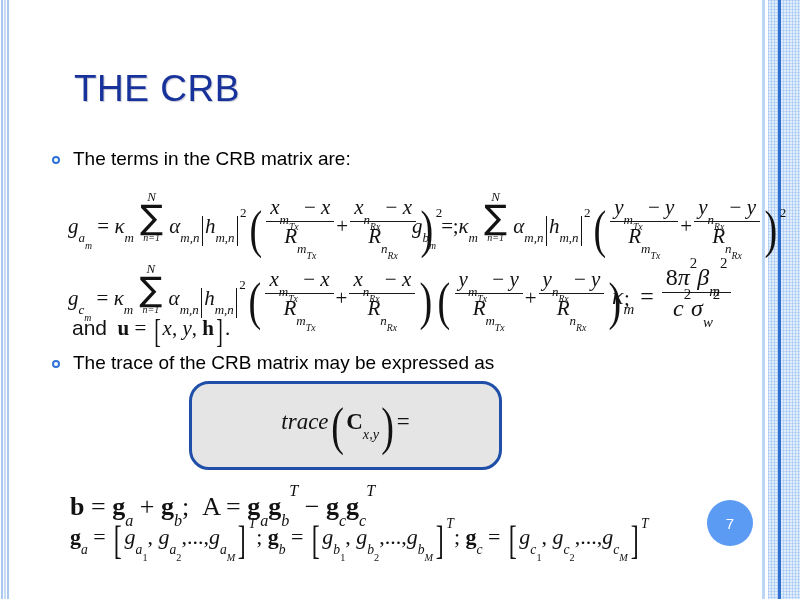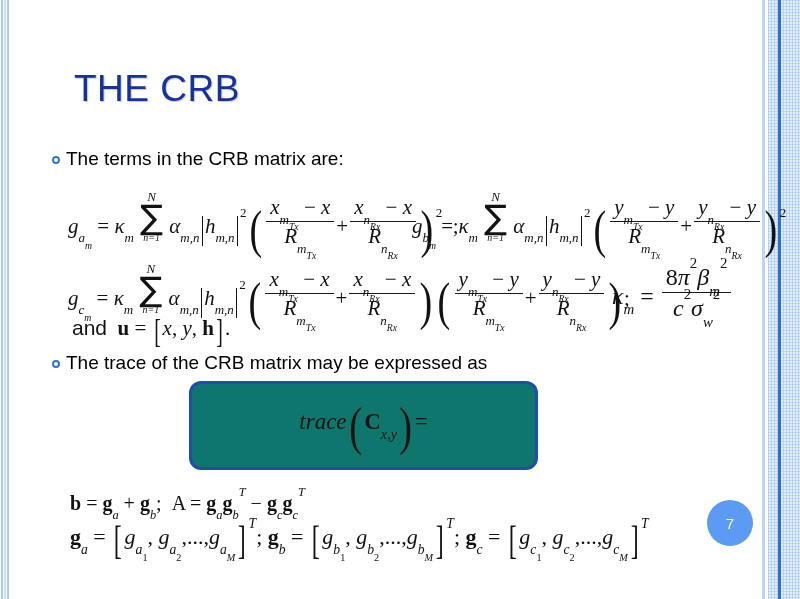--- a/index.html
+++ b/index.html
@@ -80,7 +80,7 @@
     position: absolute;
     display: flex;
     align-items: flex-start;
-    gap: 6px;
+    gap: 13px;
   }
   .bullet-marker {
     display: inline-block;

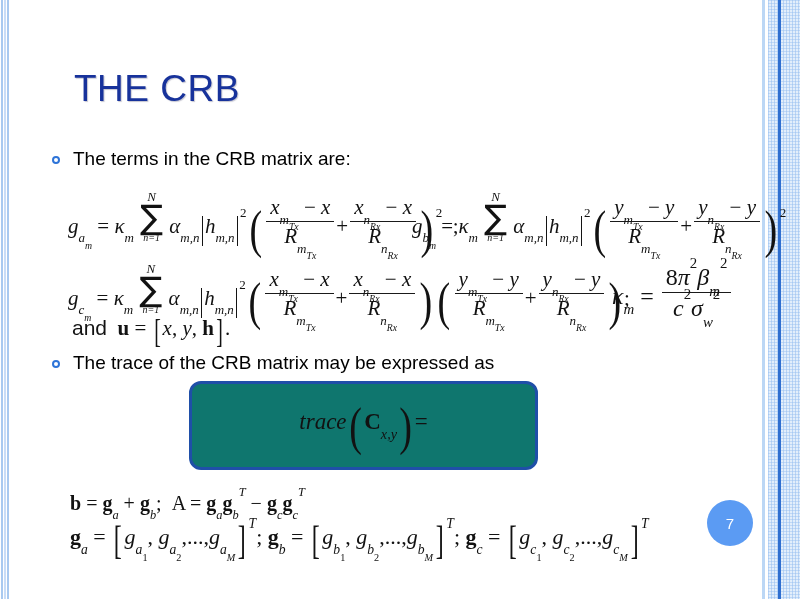--- a/index.html
+++ b/index.html
@@ -211,11 +211,11 @@
     position: absolute;
     left: 189px;
     top: 381px;
-    width: 349px;
+    width: 313px;
     height: 89px;
     border: 3px solid #1f4fa8;
-    border-radius: 12px;
-    background: #0f766e;
+    border-radius: 20px;
+    background: #e5e5e5;
     box-sizing: border-box;
   }
   #eq-trace {

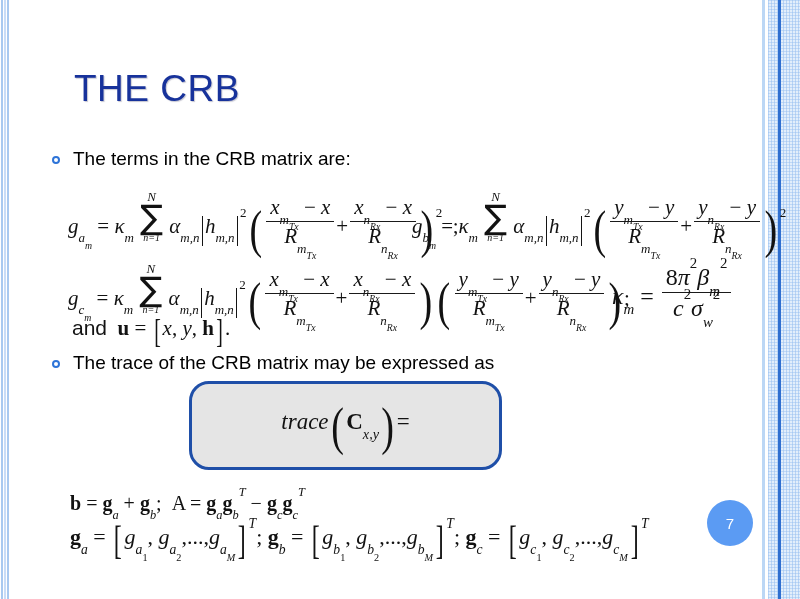--- a/index.html
+++ b/index.html
@@ -203,7 +203,7 @@
   #eq-gc   { left: 68px;  top: 262px; font-size: 21px; }
   #eq-kappa{ left: 612px; top: 264px; font-size: 24px; }
   #eq-uvec { left: 72px;  top: 316px; font-size: 21px; }
-  #eq-b-A  { left: 70px;  top: 492px; font-size: 20px; }
+  #eq-b-A  { left: 70px;  top: 492px; font-size: 26px; }
   #eq-gvecs{ left: 70px;  top: 524px; font-size: 22px; }
 
   

